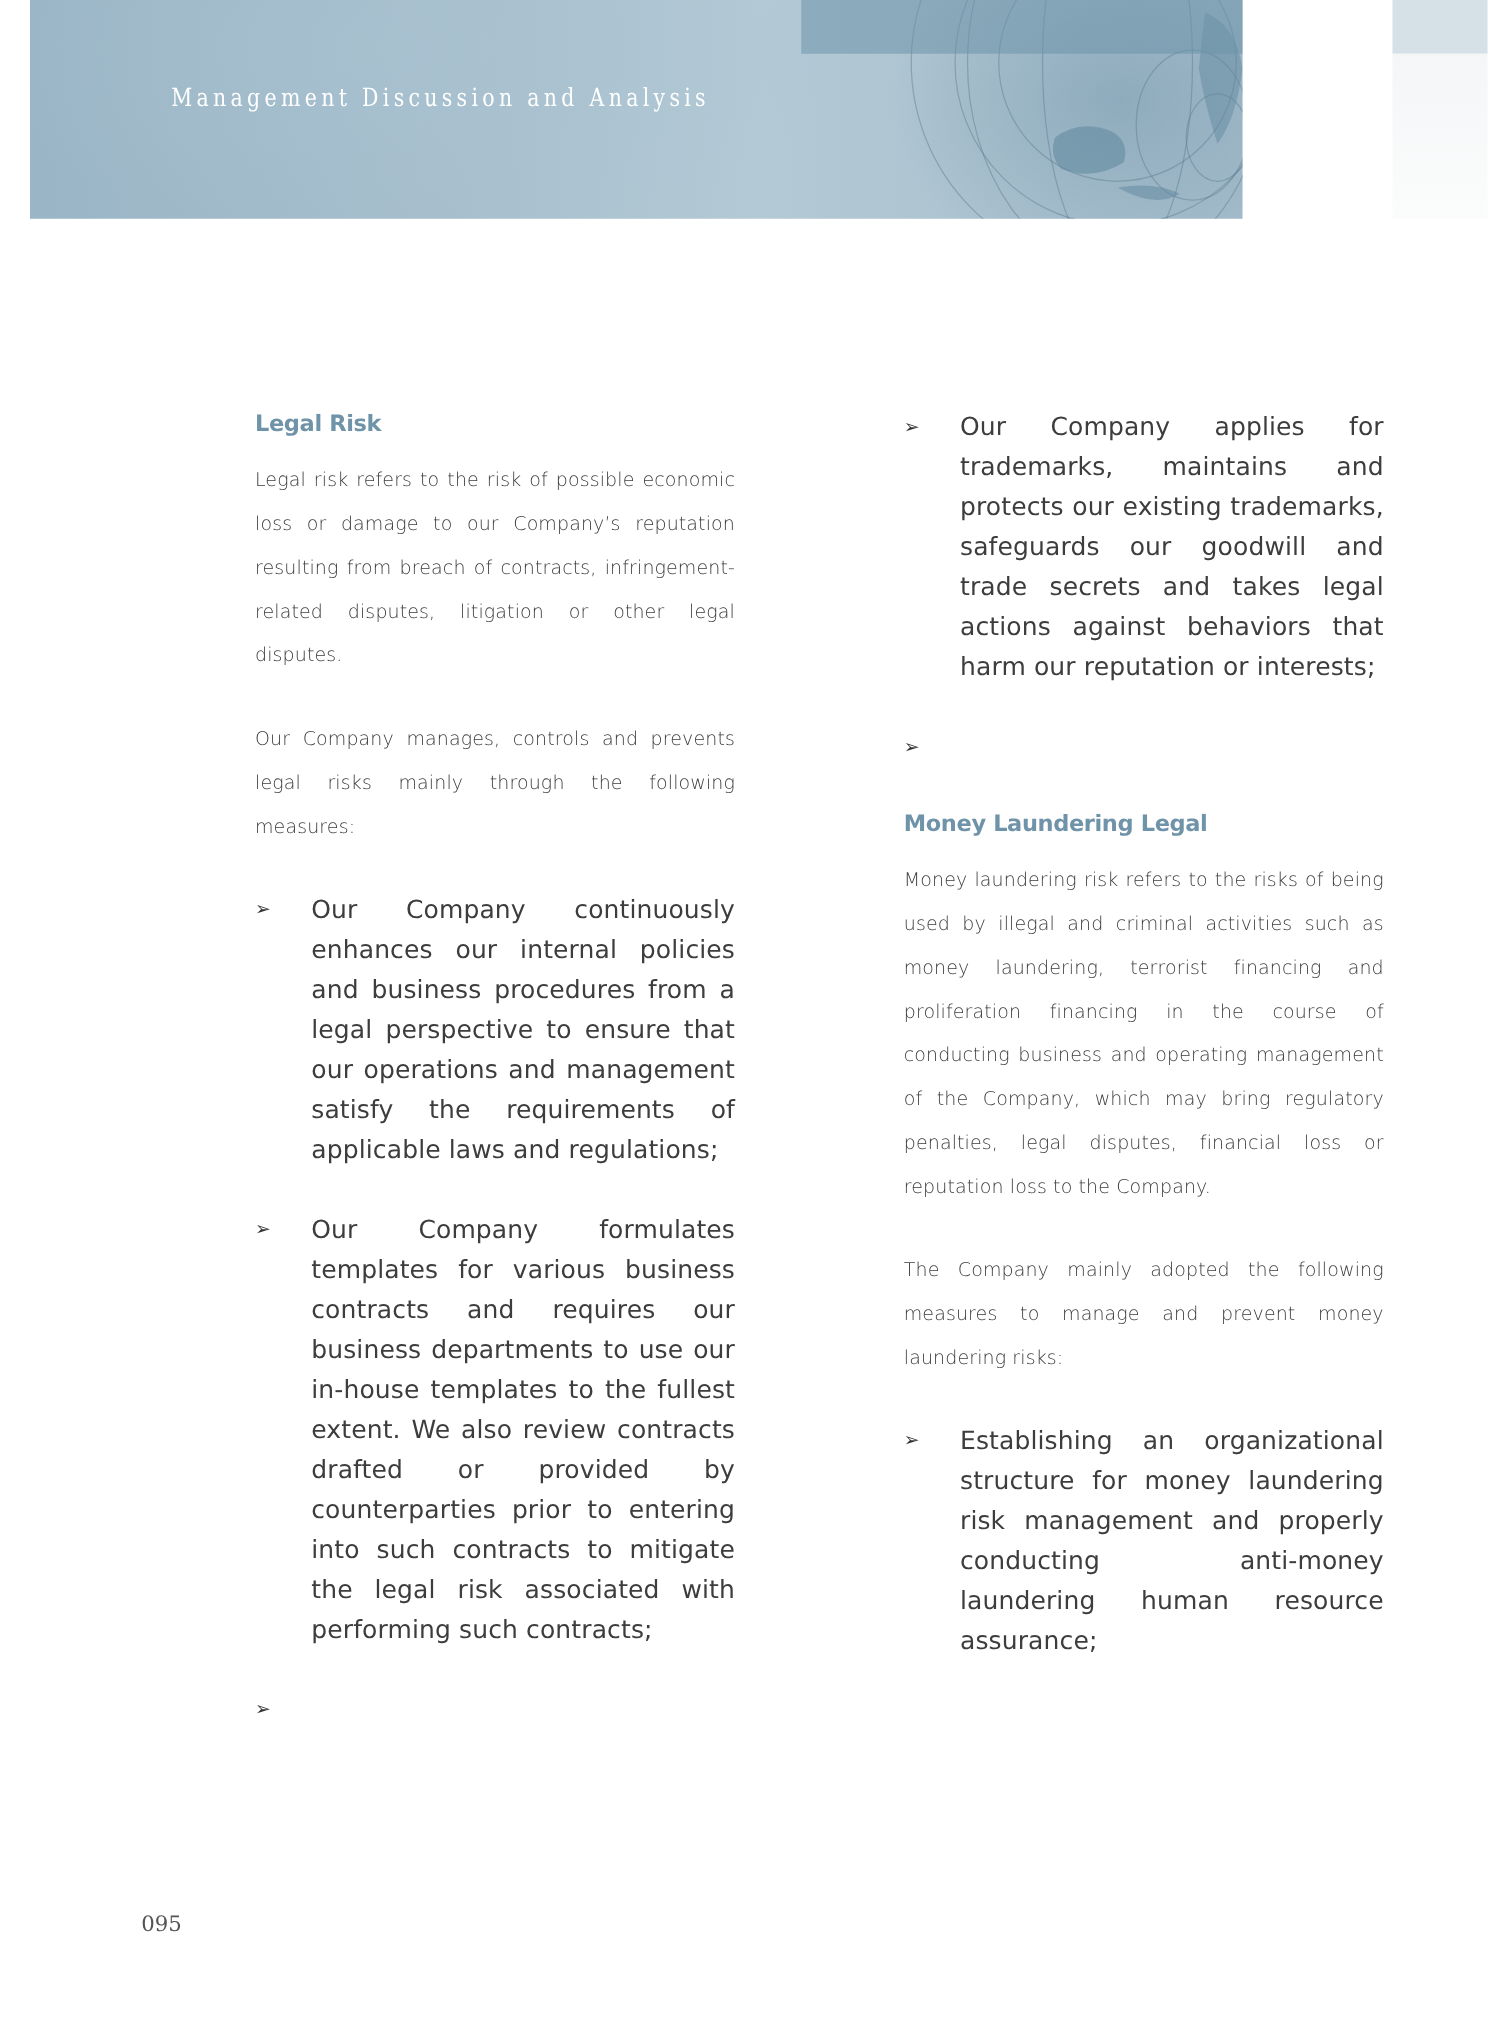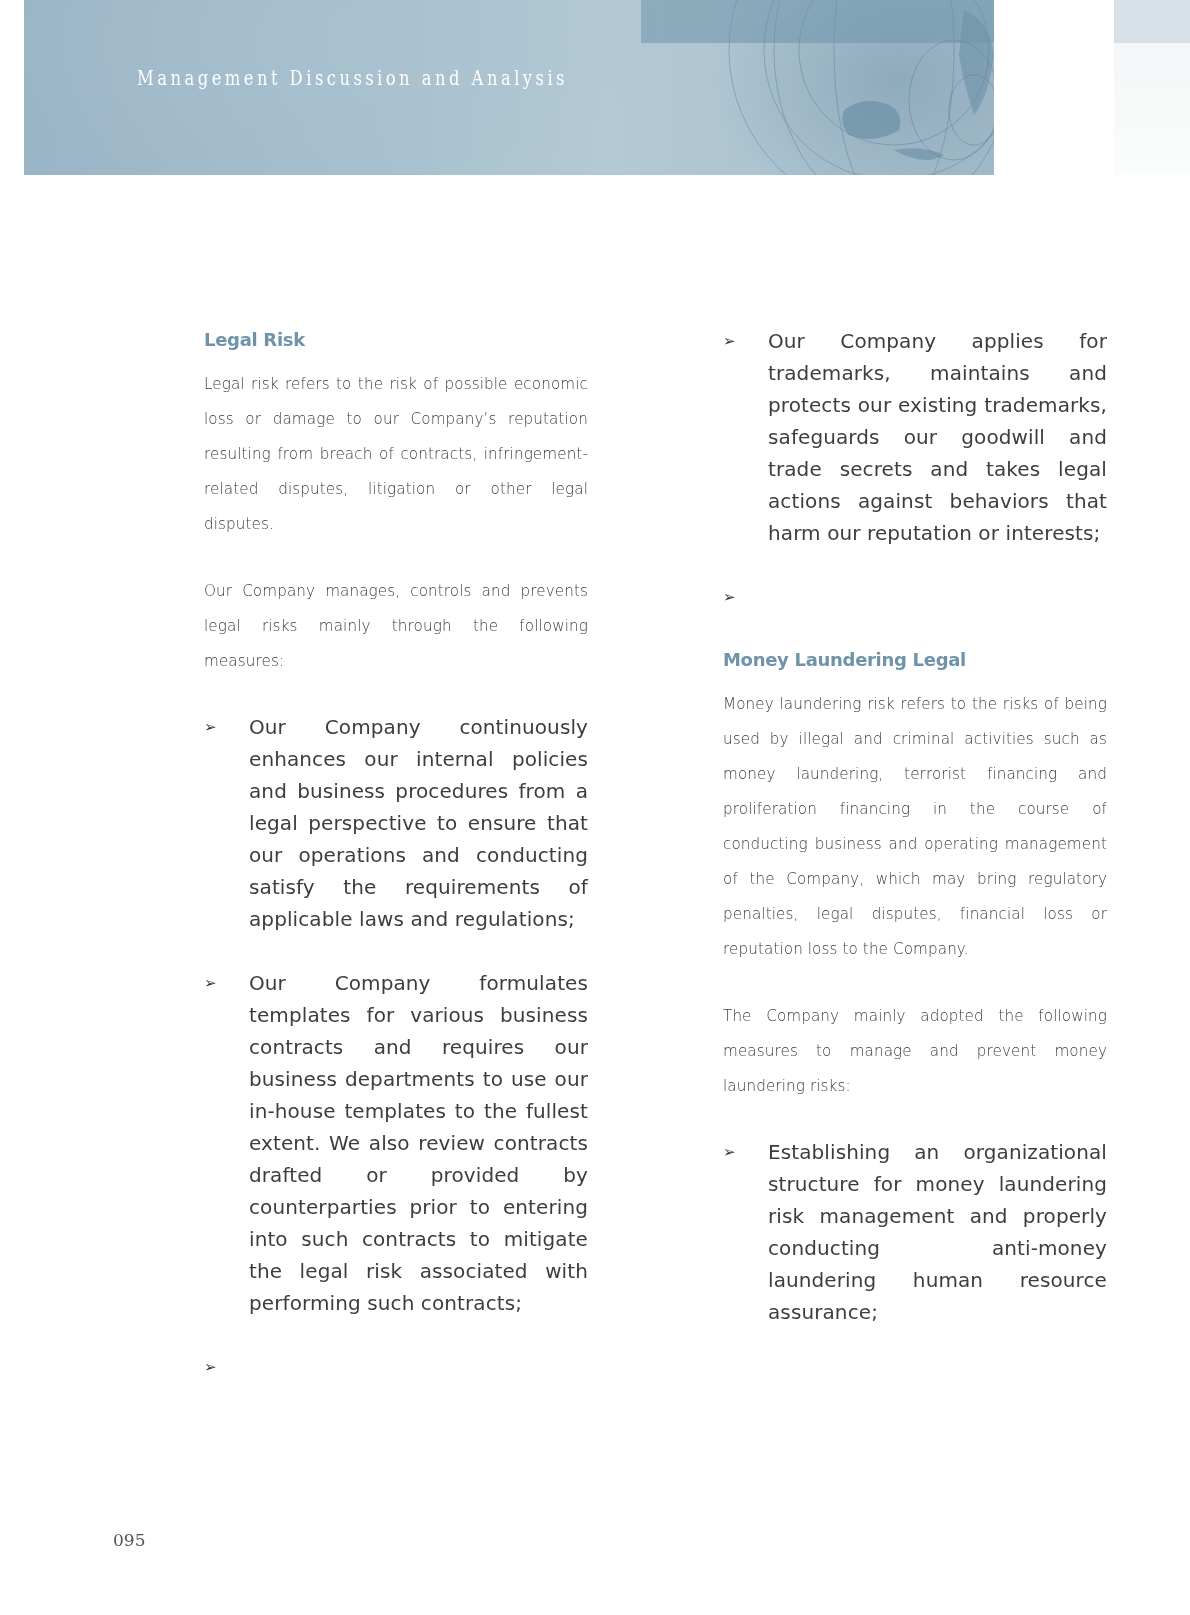--- a/index.html
+++ b/index.html
@@ -141,7 +141,7 @@
   <p class="para">Our Company manages, controls and prevents legal risks mainly through the following measures:</p>
   <div class="bullet">
     <span class="bullet-icon">➢</span>
-    <span class="bullet-text">Our Company continuously enhances our internal policies and business procedures from a legal perspective to ensure that our operations and conducting satisfy the requirements of applicable laws and regulations;</span>
+    <span class="bullet-text">Our Company continuously enhances our internal policies and business procedures from a legal perspective to ensure that our operations and management satisfy the requirements of applicable laws and regulations;</span>
   </div>
   <div class="bullet">
     <span class="bullet-icon">➢</span>

